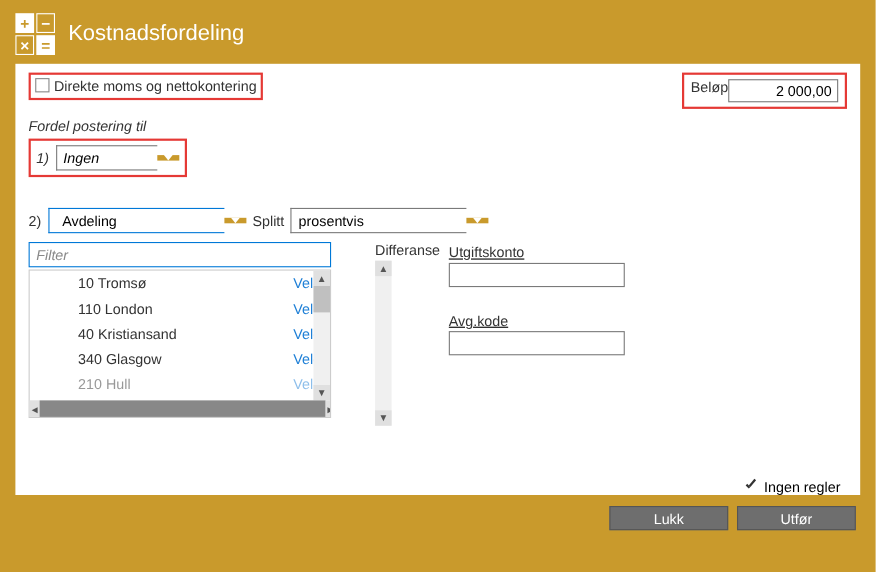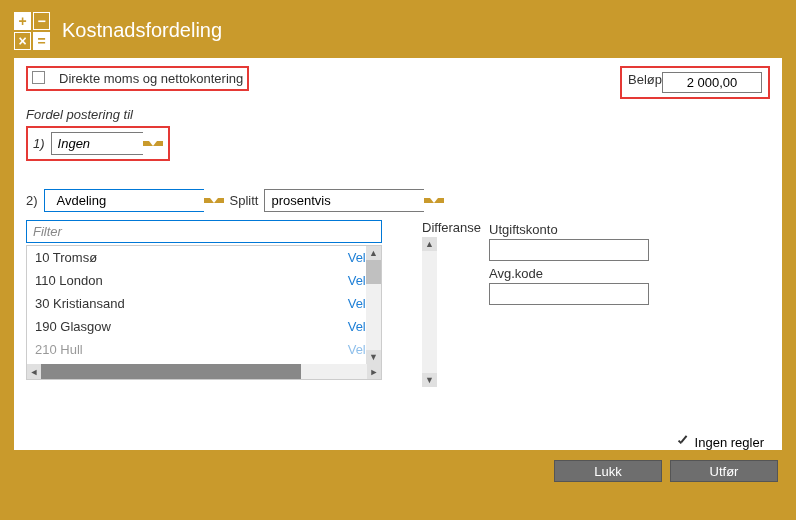--- a/index.html
+++ b/index.html
@@ -16,7 +16,7 @@
   .top-row { display: flex; justify-content: space-between; align-items: flex-start; }
   .highlight-red { border: 2px solid #e53935; padding: 3px 4px; display: inline-flex; align-items: center; }
   .hr-belop { align-items: stretch; padding: 4px 6px; }
-  .checkbox-row { display: flex; align-items: flex-start; gap: 14px; }
+  .checkbox-row { display: flex; align-items: flex-start; gap: 4px; }
   .chk { width: 13px; height: 13px; border: 1px solid #888; background: #fff; }
   .label { color: #333; }
   

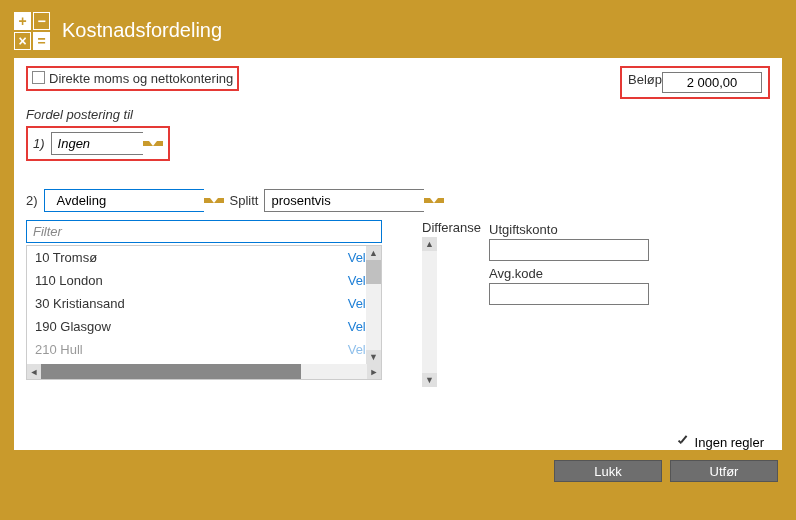--- a/index.html
+++ b/index.html
@@ -22,7 +22,7 @@
   
   .field-label { color: #333; font-size: 13px; margin-bottom: 2px; }
   .text-input { border: 1px solid #7a7a7a; padding: 2px 5px; font-size: 13px; background: #fff; }
-  .text-input.right { text-align: center; width: 100px; }
+  .text-input.right { text-align: right; width: 100px; }
   
   .section { margin-top: 8px; font-style: italic; }
   .row-line { display: flex; align-items: center; gap: 6px; }

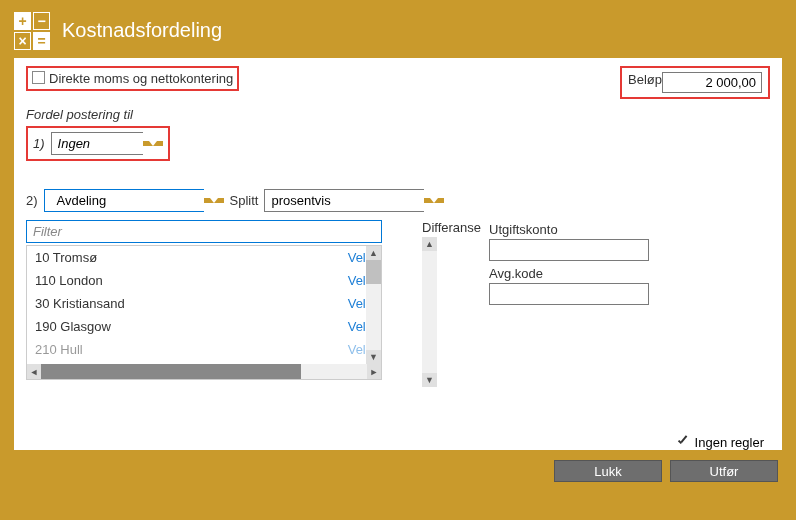--- a/index.html
+++ b/index.html
@@ -42,7 +42,7 @@
   .dd-prosent .dd-text { min-width: 80px; }
 
   .lower { display: flex; margin-top: 8px; gap: 40px; }
-  .left-col { width: 356px; }
+  .left-col { width: 275px; }
   .filter-box { border: 1px solid #0078d7; padding: 3px 6px; color: #888; font-style: italic; background: #fff; }
   .list-area { border: 1px solid #ccc; height: 135px; margin-top: 2px; position: relative; overflow: hidden; }
   .list-scroll { overflow: hidden; height: 118px; }

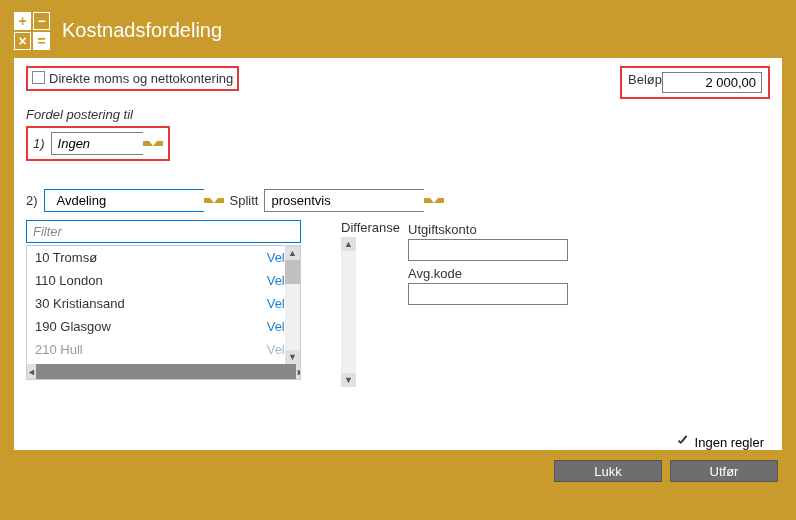--- a/index.html
+++ b/index.html
@@ -64,7 +64,7 @@
   .mini-vscroll { width: 15px; height: 150px; background: #f0f0f0; display: flex; flex-direction: column; margin-top: 2px; }
   .mini-vscroll .arr { height: 14px; background: #e0e0e0; display: flex; align-items: center; justify-content: center; color: #555; font-size: 9px; }
   .mini-vscroll .track { flex: 1; }
-  .side-fields { display: flex; flex-direction: column; gap: 5px; margin-top: 2px; }
+  .side-fields { display: flex; flex-direction: column; gap: 23px; margin-top: 2px; text-decoration: underline; }
   .side-fields .text-input { width: 160px; height: 22px; }
 
   .bottom-check { position: absolute; right: 18px; bottom: 0; display: flex; align-items: center; gap: 5px; }

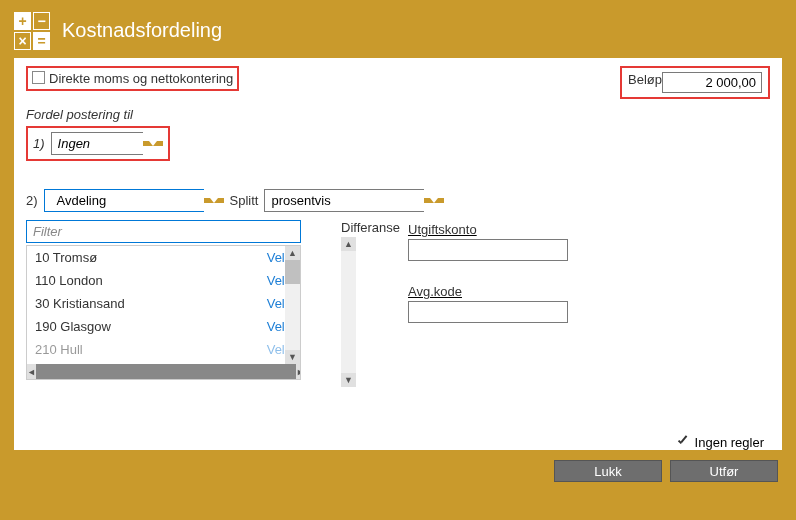--- a/index.html
+++ b/index.html
@@ -45,7 +45,7 @@
   .left-col { width: 275px; }
   .filter-box { border: 1px solid #0078d7; padding: 3px 6px; color: #888; font-style: italic; background: #fff; }
   .list-area { border: 1px solid #ccc; height: 135px; margin-top: 2px; position: relative; overflow: hidden; }
-  .list-scroll { overflow: hidden; height: 118px; }
+  .list-scroll { overflow: hidden; height: 118px; margin-left: 36px; }
   .list-item { display: flex; justify-content: space-between; padding: 4px 8px; font-size: 13px; }
   .list-item .name { color: #333; }
   .list-item .velg { color: #1e7fd6; cursor: pointer; }

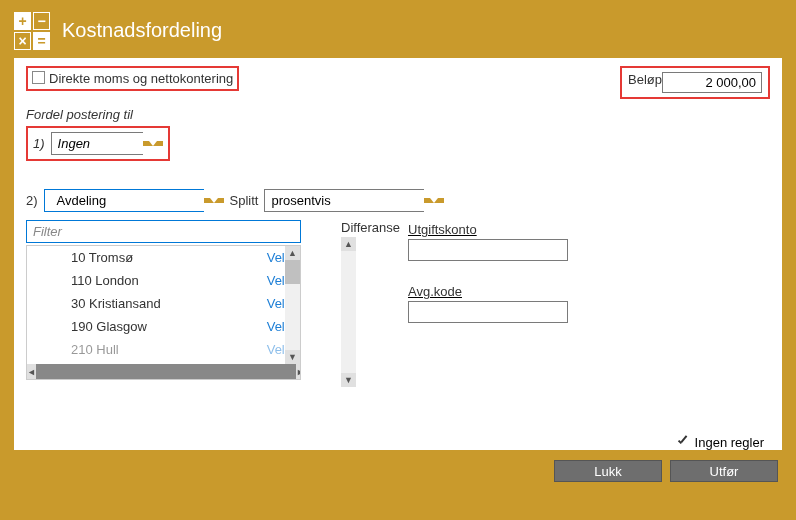--- a/index.html
+++ b/index.html
@@ -149,7 +149,7 @@
                 <span class="velg">Velg</span>
               </div>
             <div class="list-item">
-                <span class="name">30 Kristiansand</span>
+                <span class="name">40 Kristiansand</span>
                 <span class="velg">Velg</span>
               </div>
             <div class="list-item">

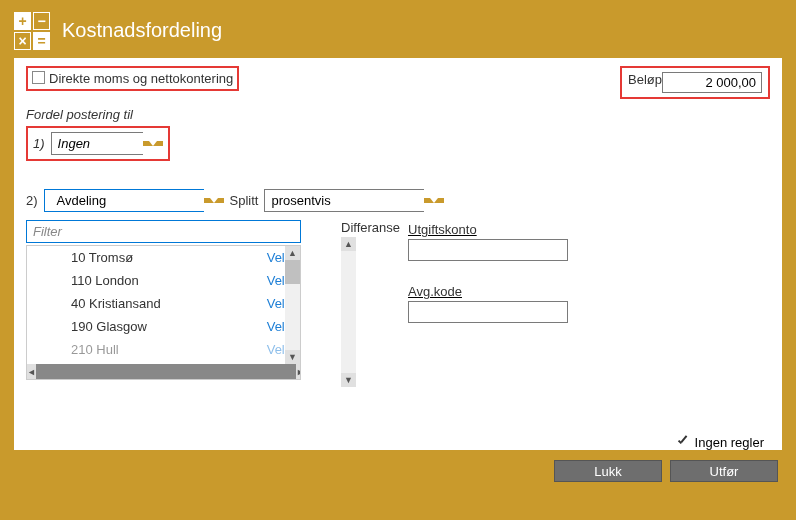--- a/index.html
+++ b/index.html
@@ -153,7 +153,7 @@
                 <span class="velg">Velg</span>
               </div>
             <div class="list-item">
-                <span class="name">190 Glasgow</span>
+                <span class="name">340 Glasgow</span>
                 <span class="velg">Velg</span>
               </div>
             <div class="list-item">

